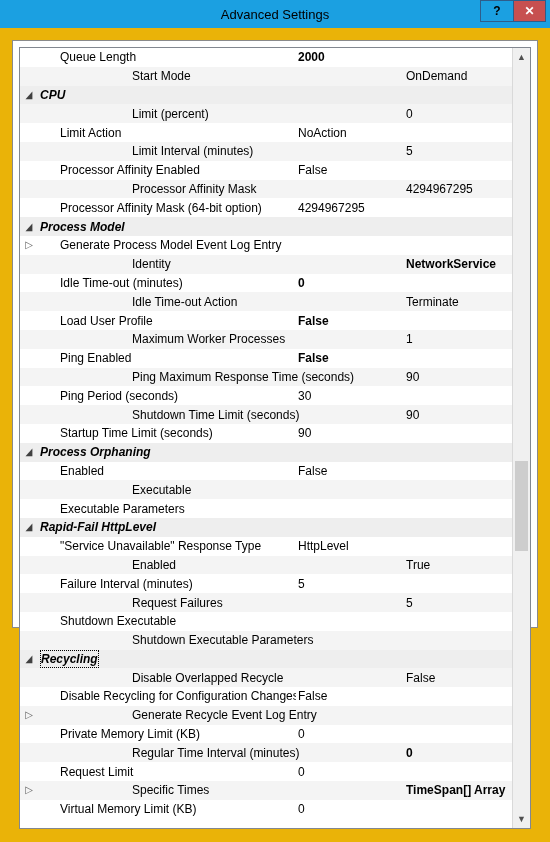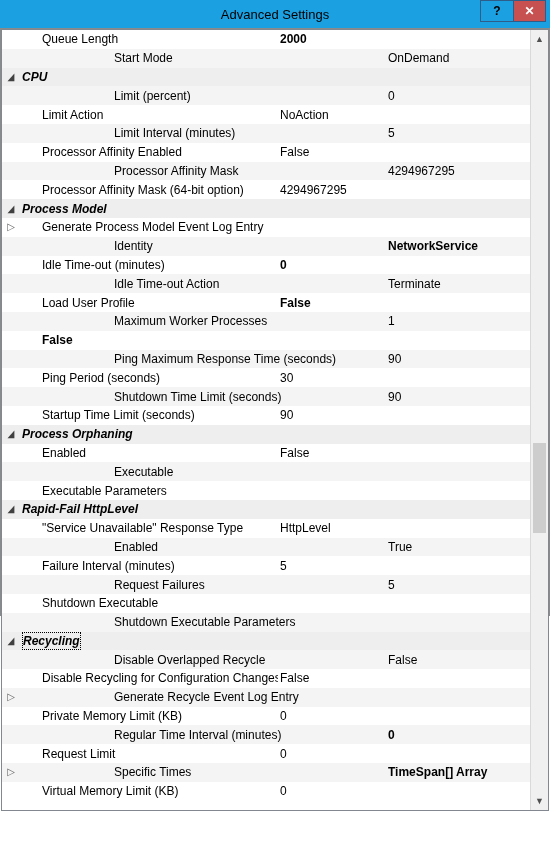--- a/index.html
+++ b/index.html
@@ -14,7 +14,7 @@
     overflow: hidden;
   }
   .window {
-    background: #ffffff;
+    background: #eab308;
     width: 550px;
     height: 842px;
     padding: 0;

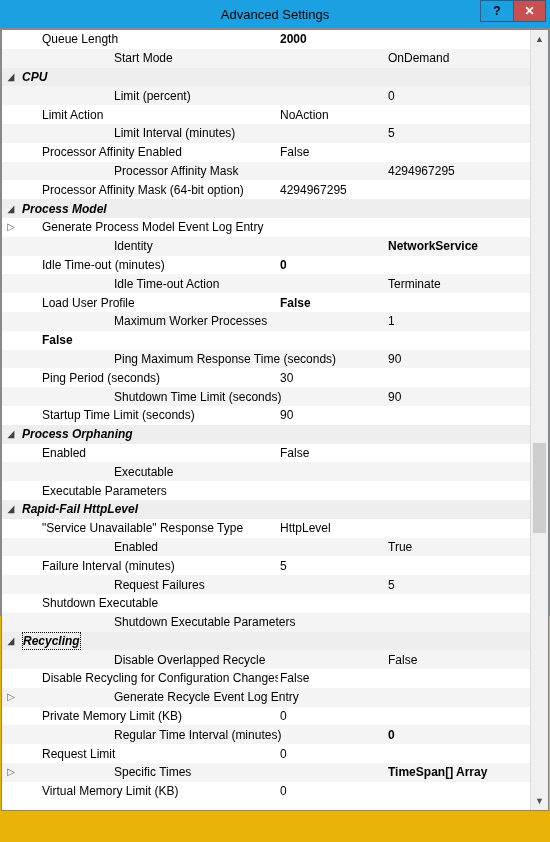--- a/index.html
+++ b/index.html
@@ -56,11 +56,12 @@
   .help-btn { background: #1ba0e1; color:#000; }
   .close-btn { background: #c75050; color: #fff; }
   .content-area {
-    margin: 0;
+    margin: 12px;
     background: #fff;
     border: 1px solid #8a8a8a;
     height: 588px;
     position: relative;
+    padding: 6px;
   }
   .grid-frame {
     border: 1px solid #828790;

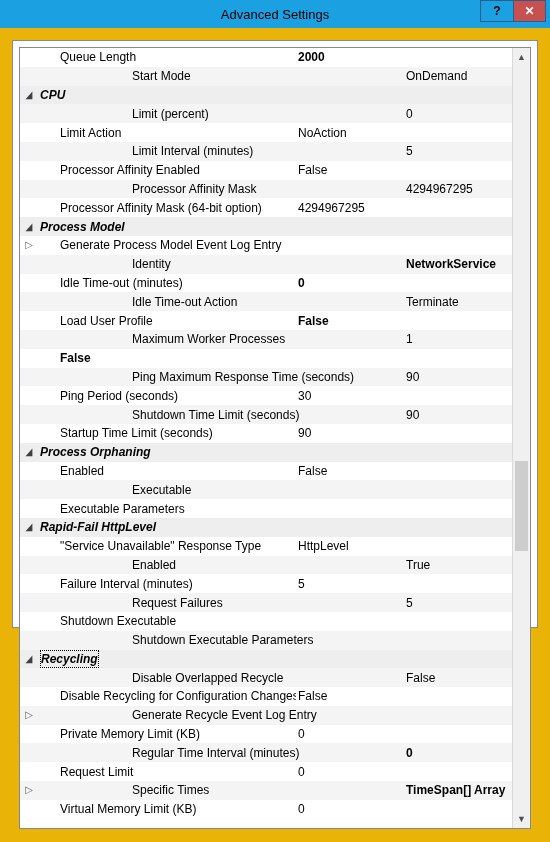--- a/index.html
+++ b/index.html
@@ -271,6 +271,7 @@
           <div class="row">
             <div class="gutter"></div>
             <div class="indent1"></div>
+            <div class="label">Ping Enabled</div>
             <div class="value bold">False</div>
           </div>
           <div class="row alt">

